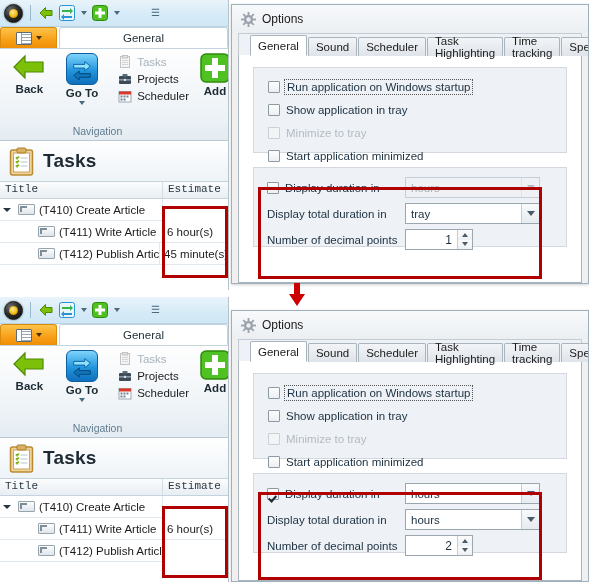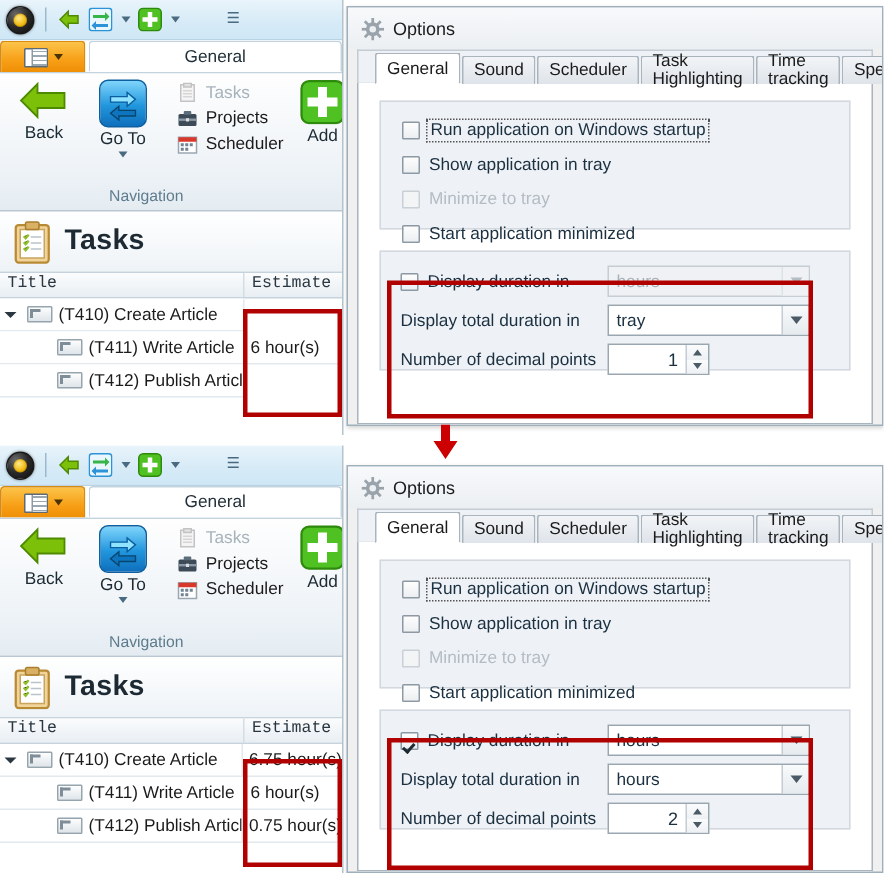--- a/index.html
+++ b/index.html
@@ -76,7 +76,7 @@
   .grp-div { width: 1px; background: #cfdbe4; margin: 5px 0 18px 0; }
 
   .bigbtn { width: 52px; display: flex; flex-direction: column; align-items: center; gap: 2px; }
-  .bigbtn .lbl { font-size: 11.5px; color: #1b2a33; }
+  .bigbtn .lbl { font-size: 11.5px; color: #1b2a33; font-weight: bold; }
   .arrow-left {
     width: 34px; height: 28px; position: relative;
   }

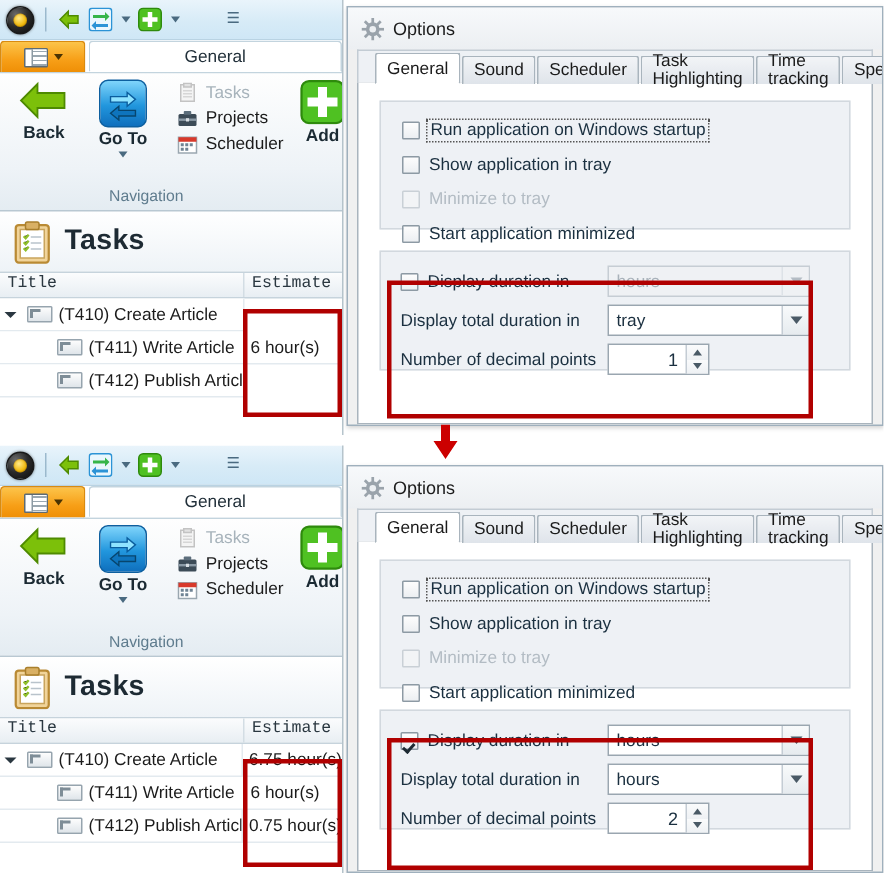--- a/index.html
+++ b/index.html
@@ -355,6 +355,9 @@
             <span class="taskic"></span>
             <span>(T412) Publish Article</span>
           </div>
+          <div class="t2">
+            <span>45 minute(s)</span>
+          </div>
         </div>
       </div>
   </div>

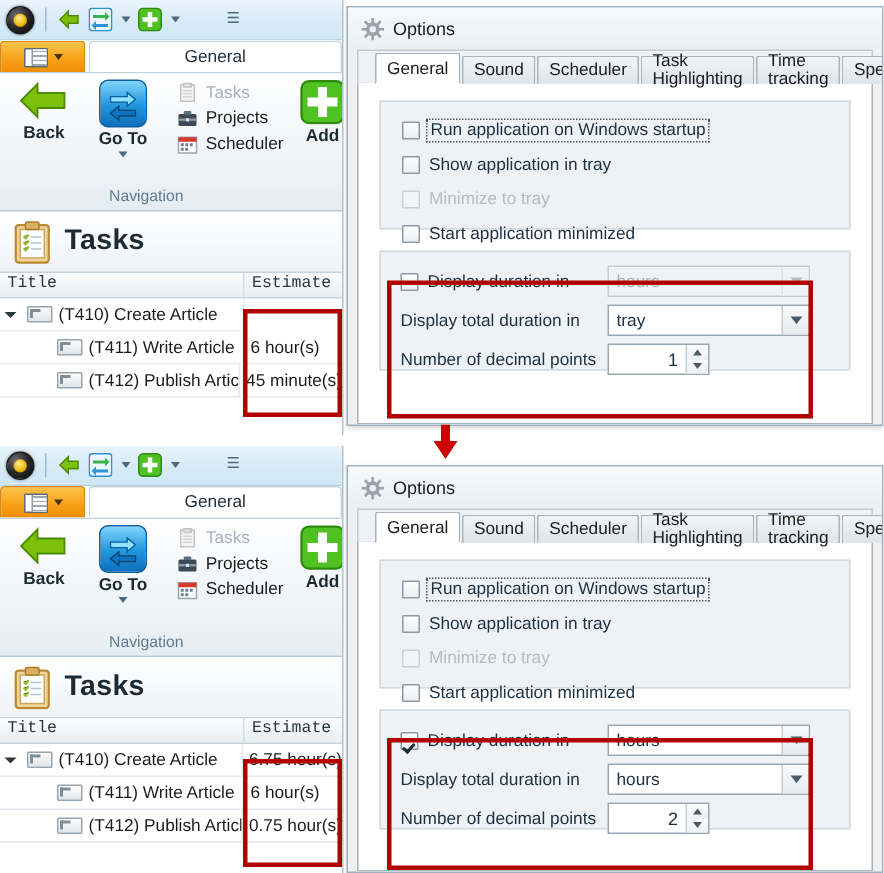--- a/index.html
+++ b/index.html
@@ -629,9 +629,6 @@
             <span class="taskic"></span>
             <span>(T410) Create Article</span>
           </div>
-          <div class="t2">
-            <span>6.75 hour(s)</span>
-          </div>
         </div>
         <div class="trow">
           <div class="t1">

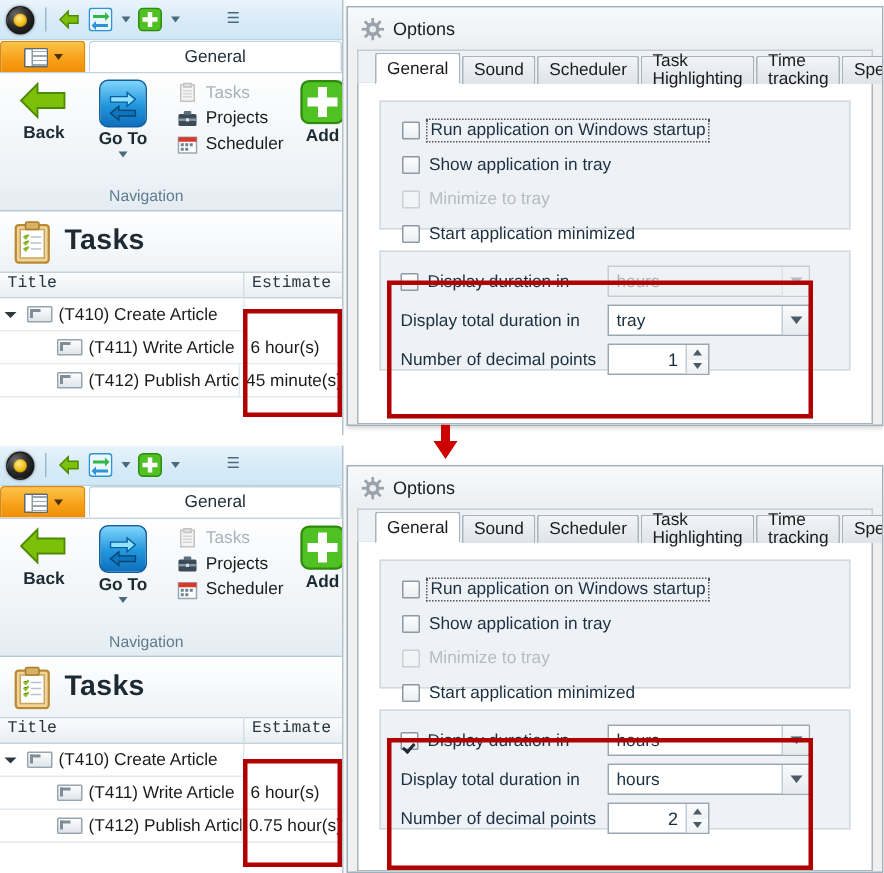--- a/index.html
+++ b/index.html
@@ -648,9 +648,6 @@
             <span class="taskic"></span>
             <span>(T412) Publish Article</span>
           </div>
-          <div class="t2">
-            <span>0.75 hour(s)</span>
-          </div>
         </div>
       </div>
   </div>

